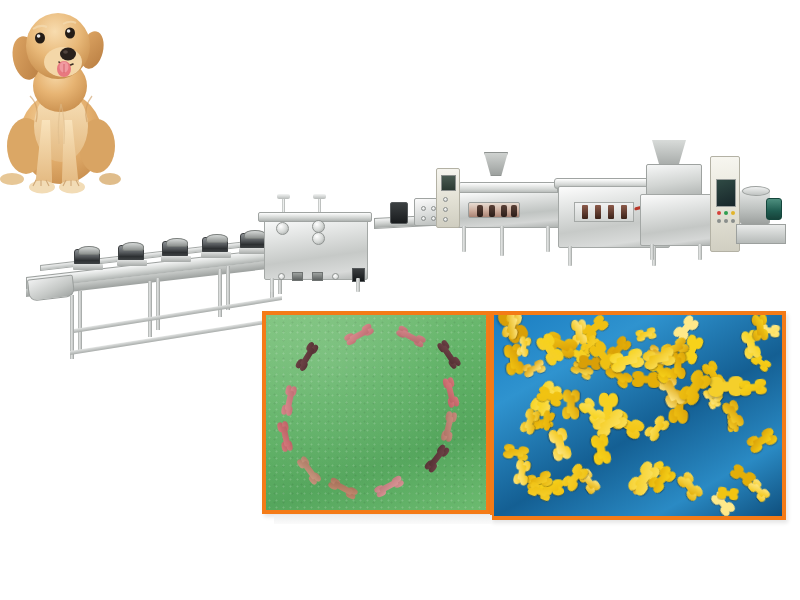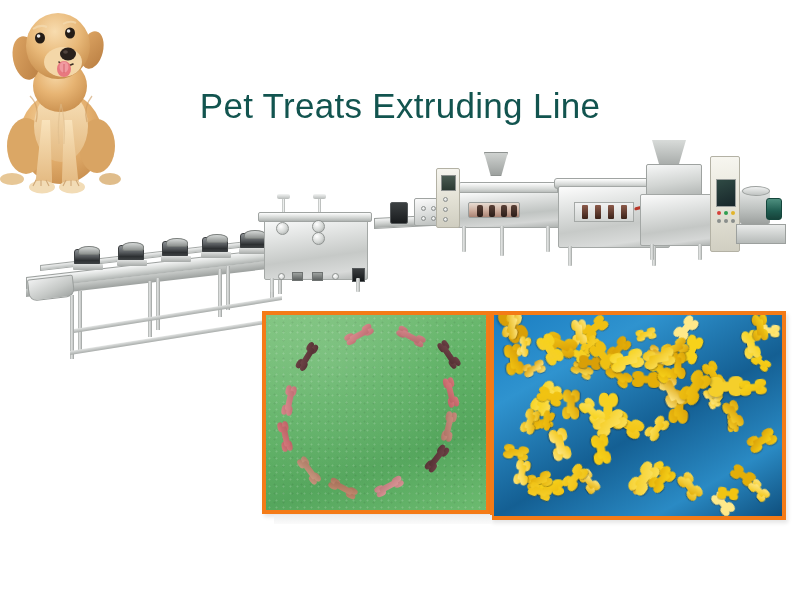--- a/index.html
+++ b/index.html
@@ -347,7 +347,6 @@
 
 <div id="stage">
 
-  <div id="title">Pet Treats Extruding Line</div>
 
   <div class="mach" id="conveyor">
     <div class="upper-rail"></div>

